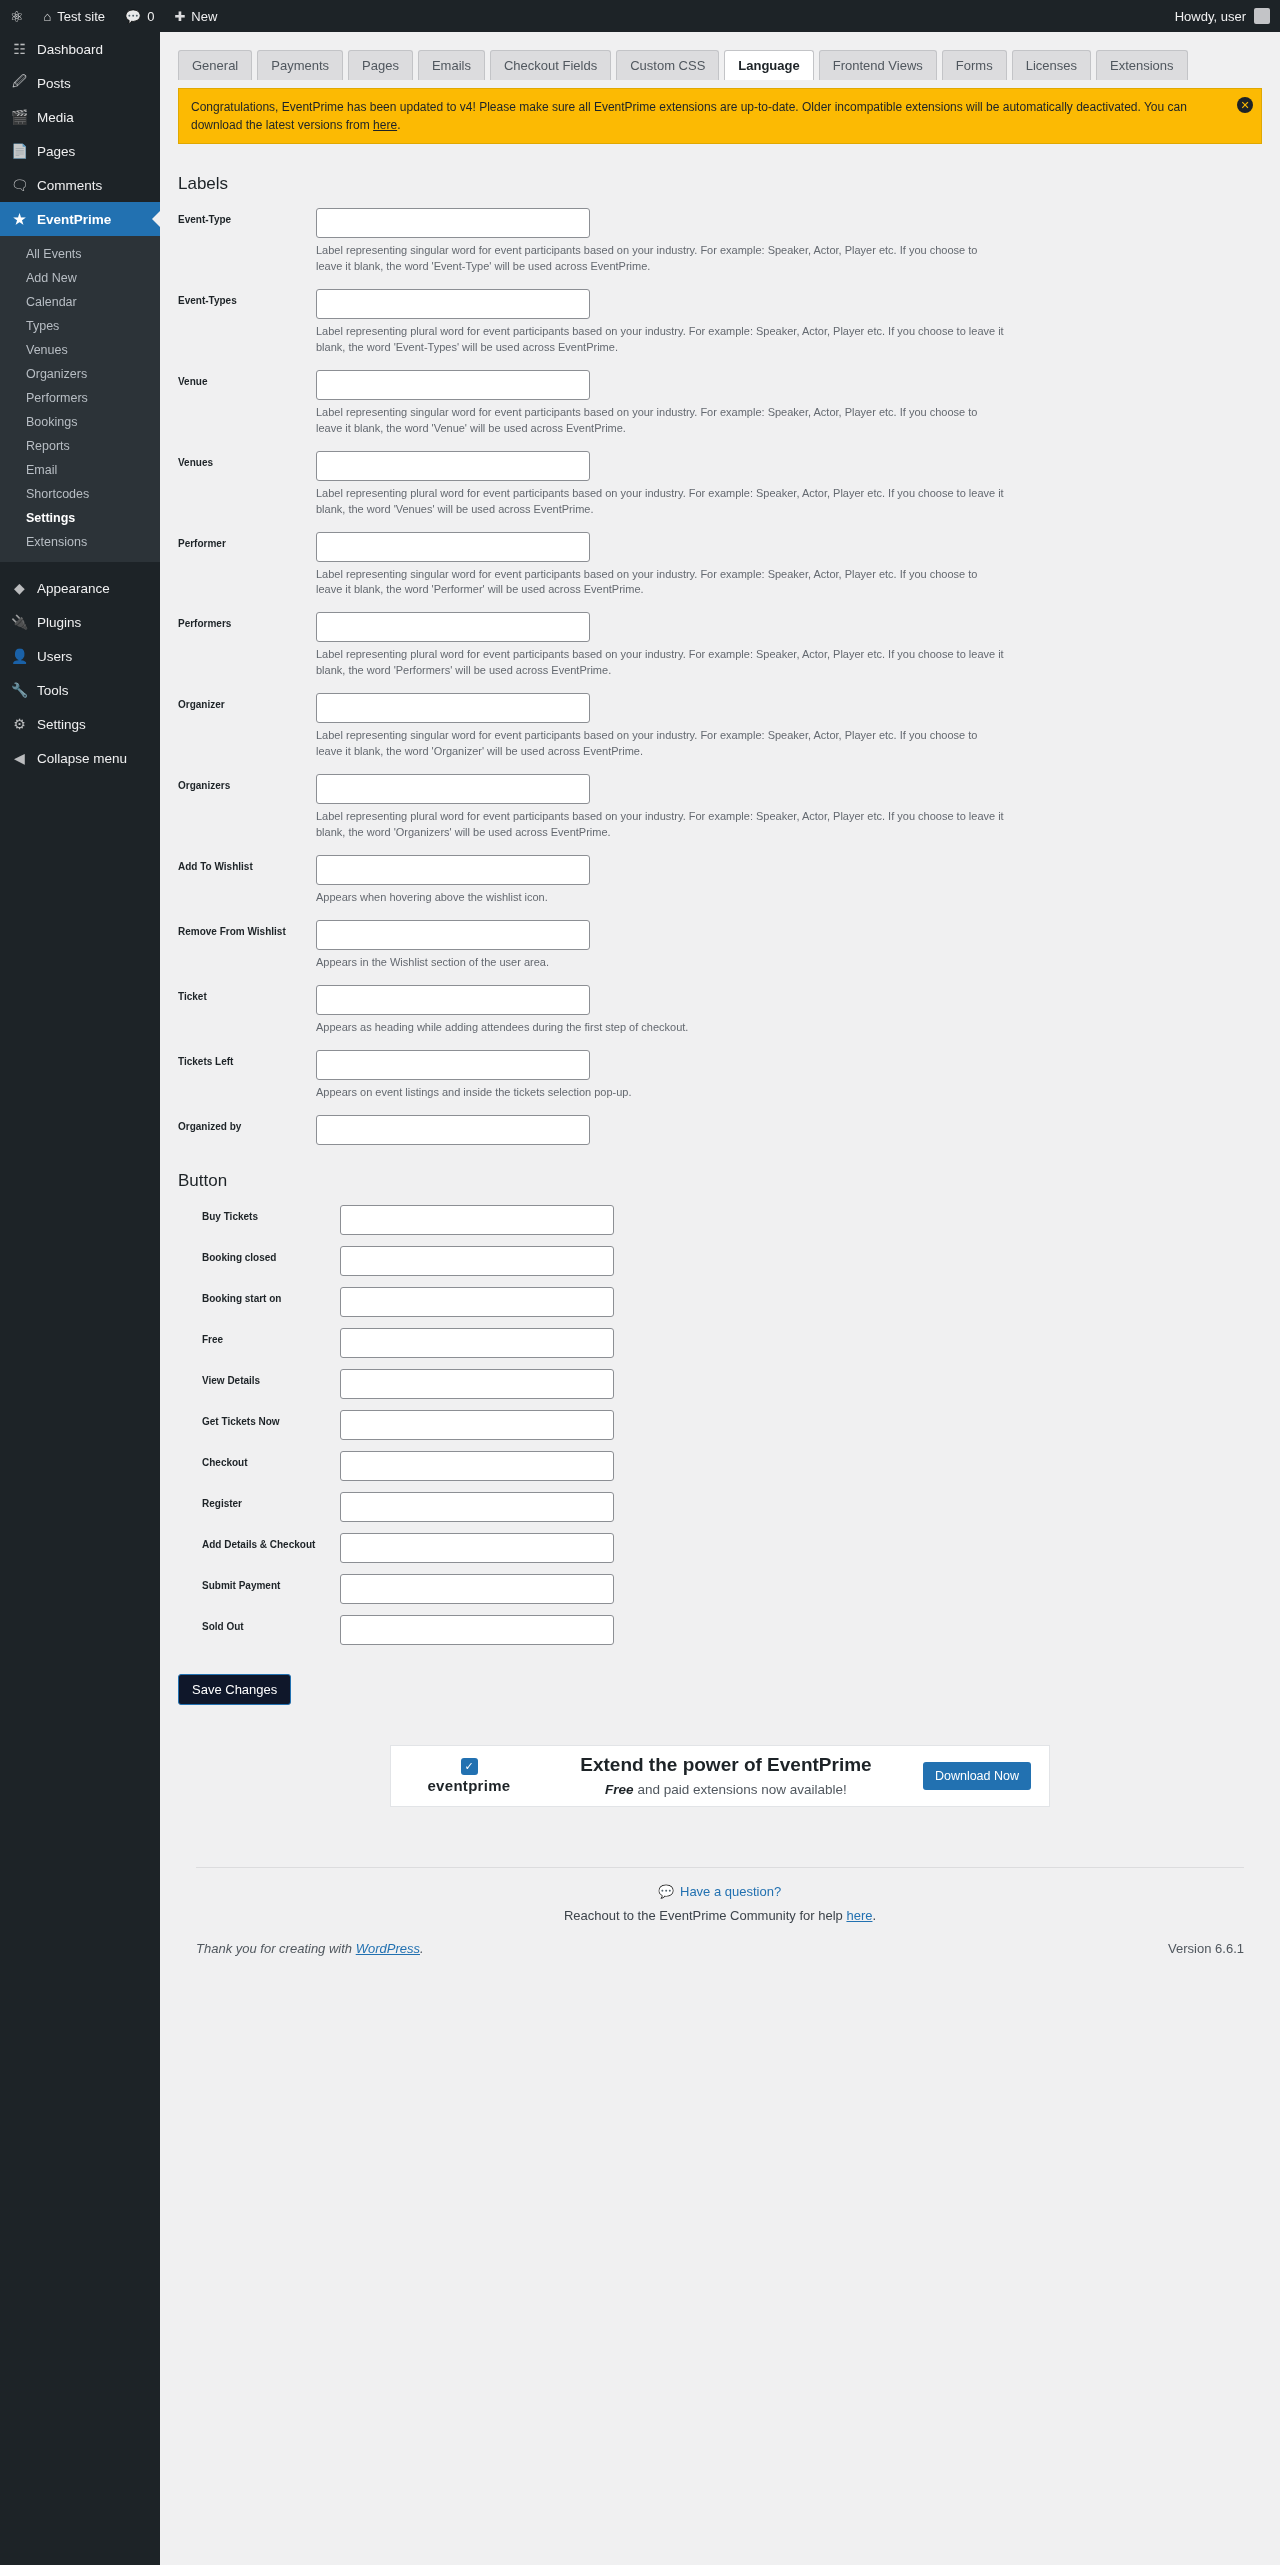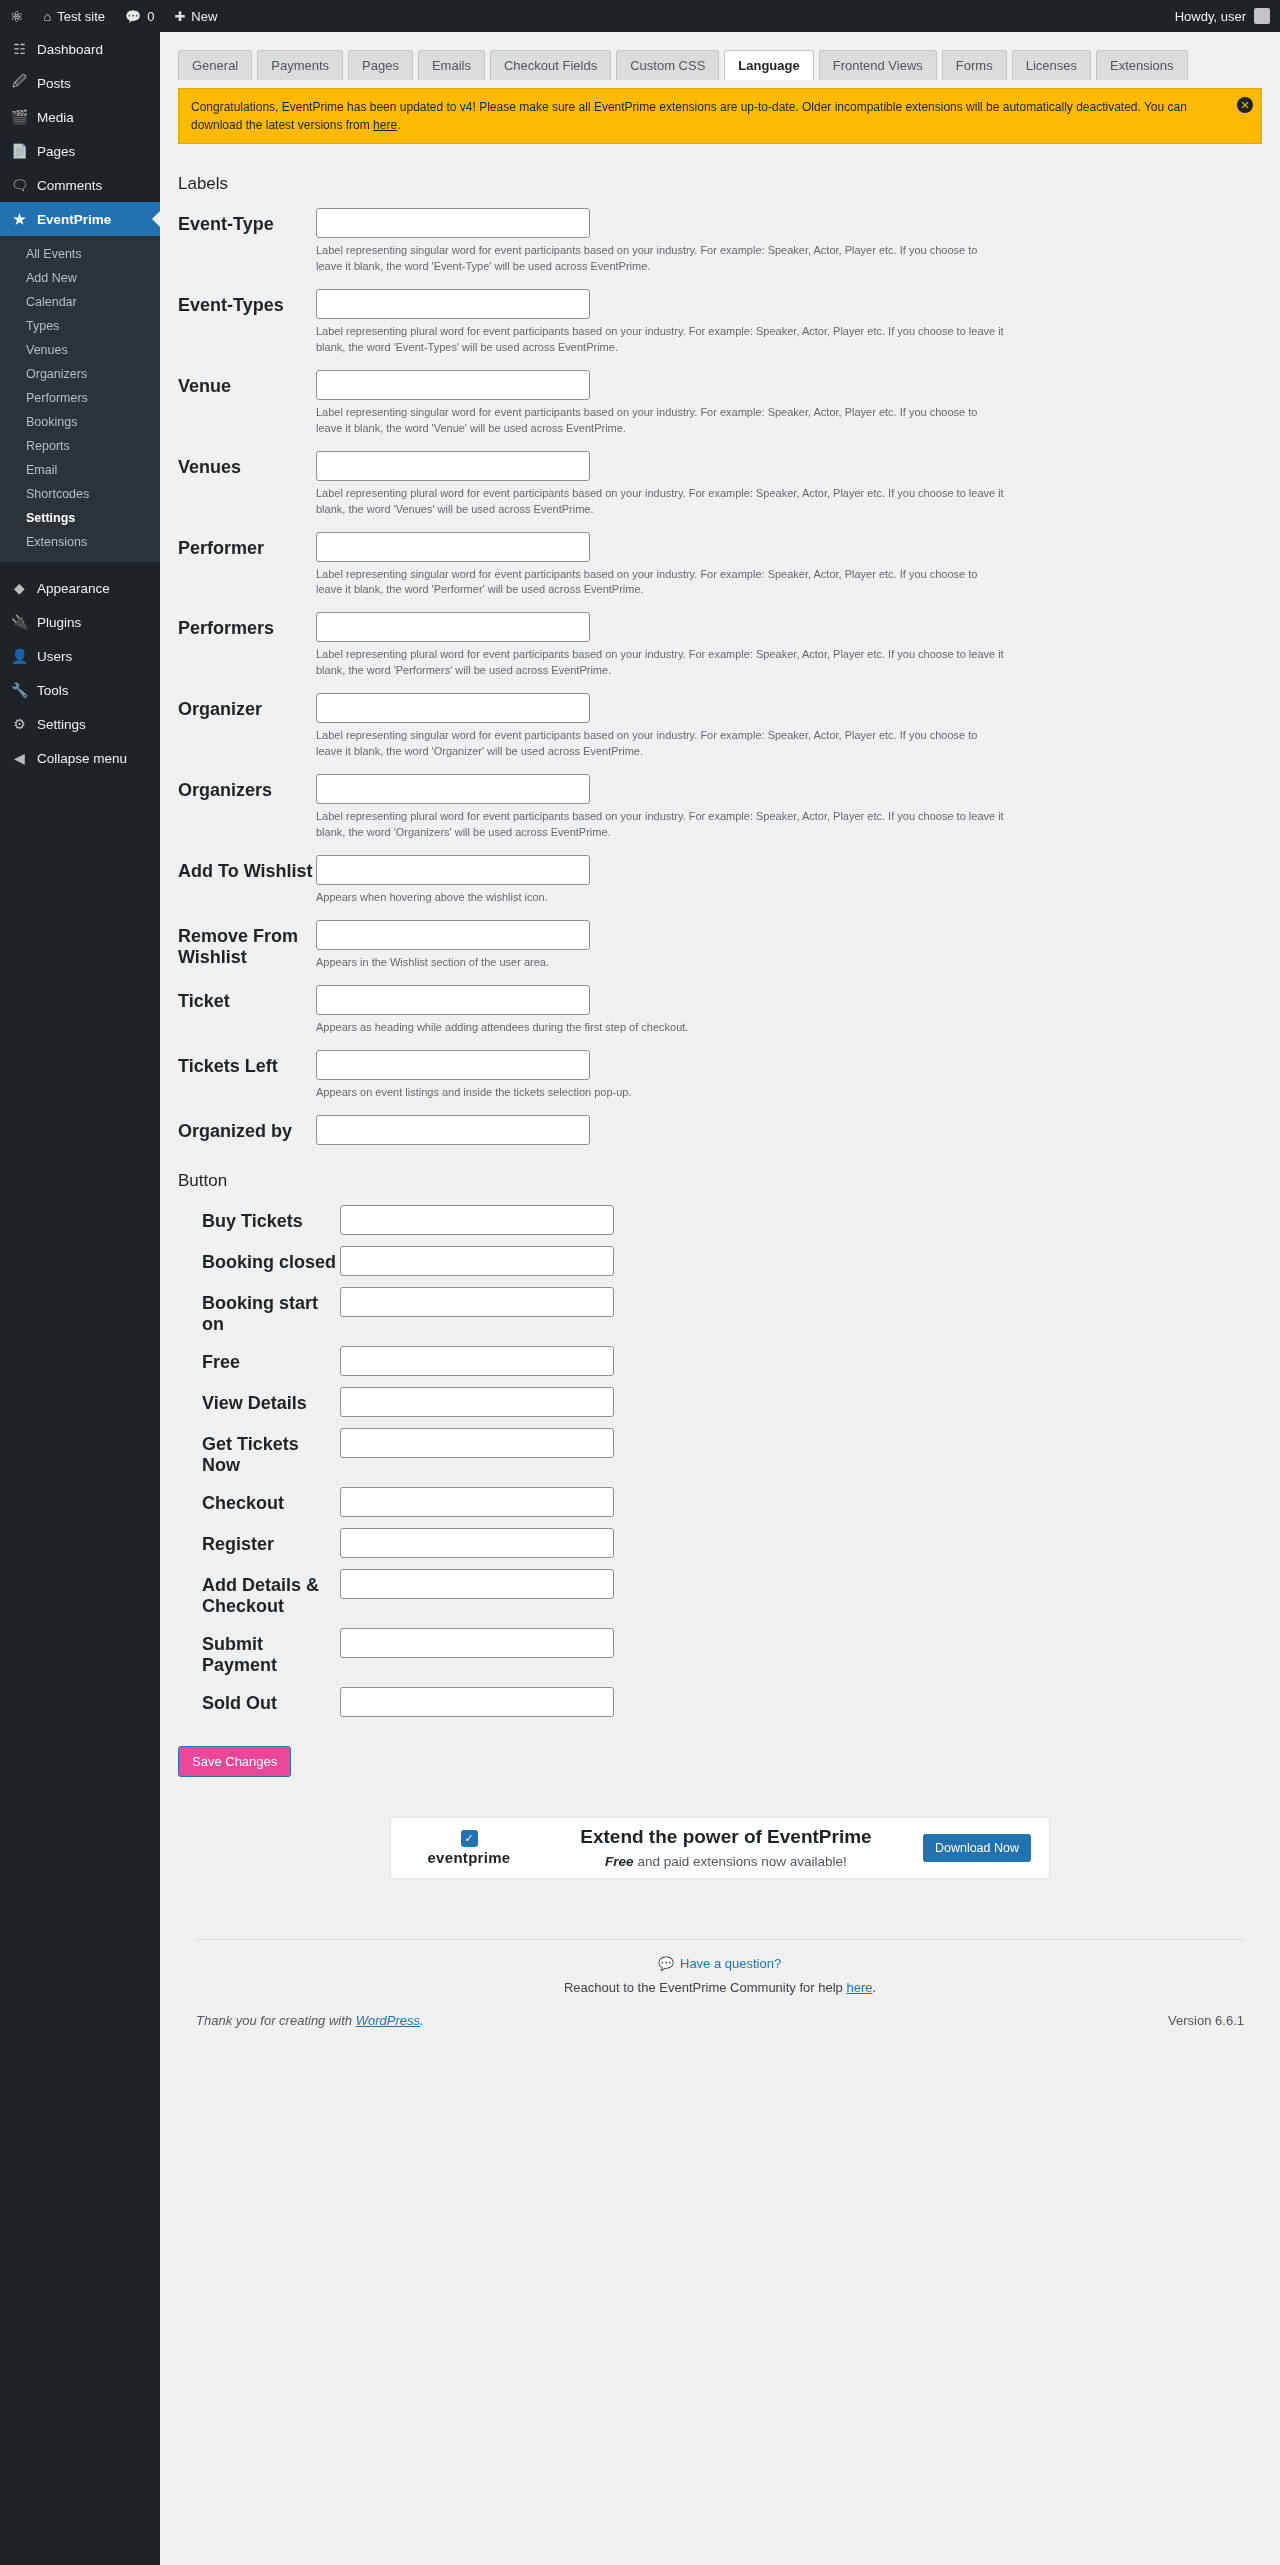--- a/index.html
+++ b/index.html
@@ -97,7 +97,7 @@
   .field-row { display:flex; align-items:flex-start; margin-bottom:14px; }
   .field-label {
     width:138px; flex:0 0 138px; padding-top:6px;
-    font-size:18px; font-weight:700; color:#1d2327;
+    font-size:10px; font-weight:700; color:#1d2327;
   }
   .field-body { flex:1 1 auto; }
   .field-body input[type="text"] {

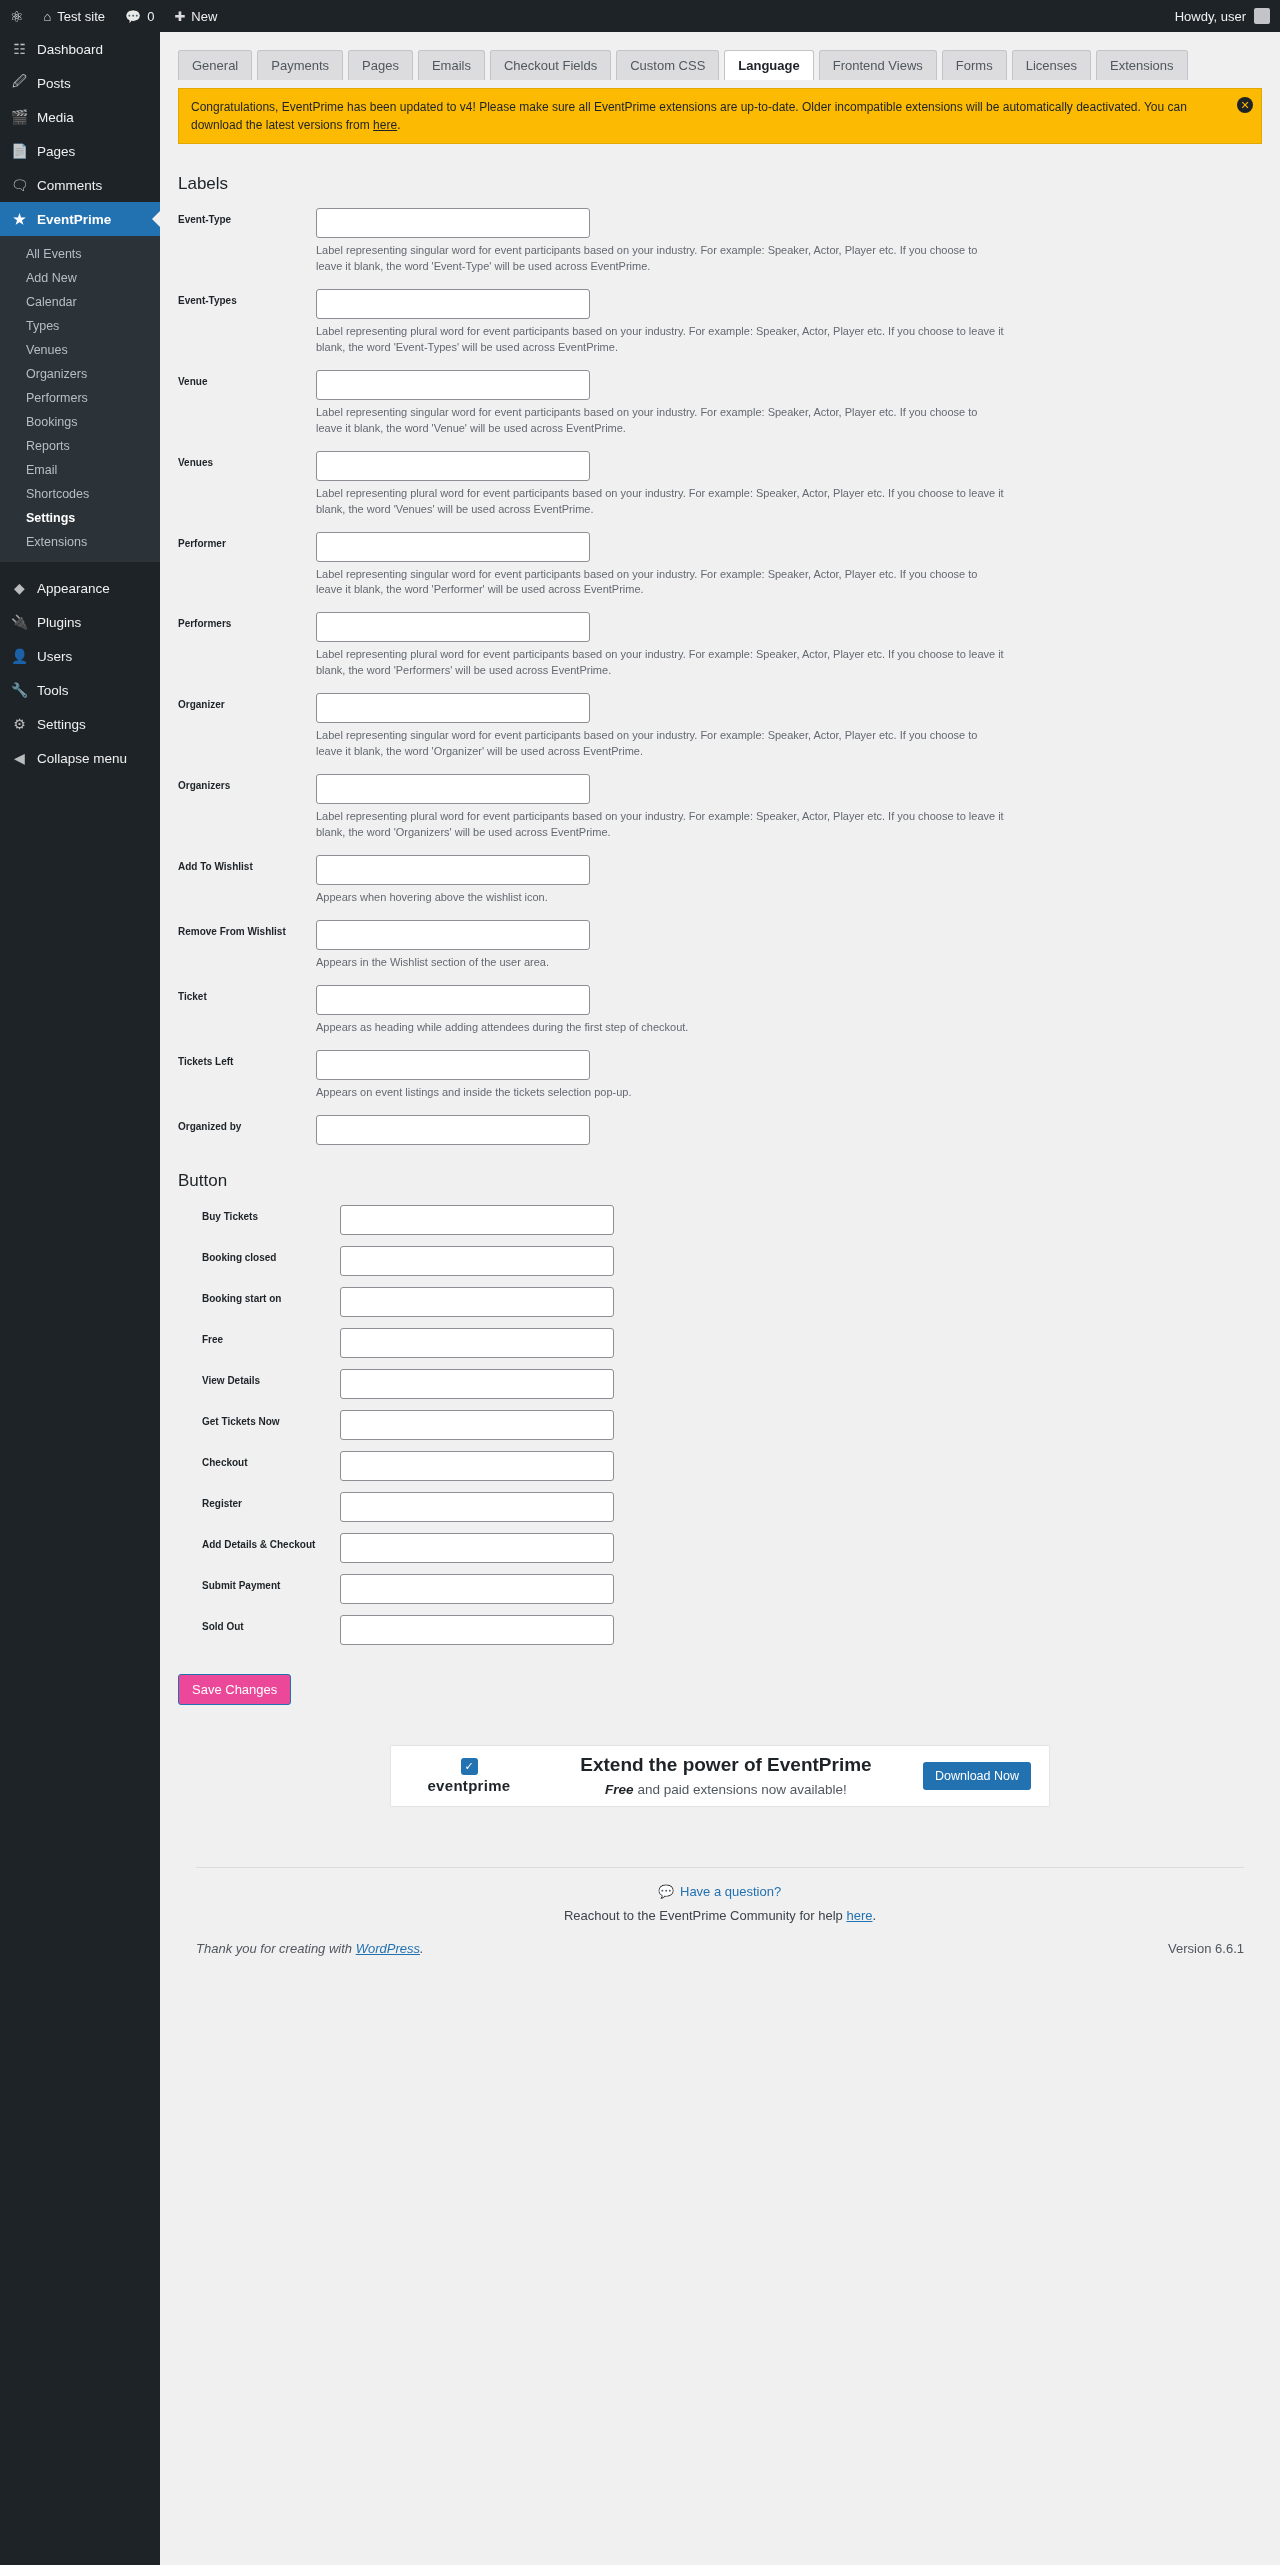--- a/index.html
+++ b/index.html
@@ -112,7 +112,7 @@
   .row-tight { margin-bottom:11px;margin-left:24px; }
 
   .save-btn {
-    margin:18px 0 0 0; background:#ec4899; border:1px solid #2271b1; color:#fff;
+    margin:18px 0 0 0; background:#0f172a; border:1px solid #2271b1; color:#fff;
     padding:7px 13px; border-radius:3px; font-size:13px;
     font-family:"Liberation Sans", sans-serif;
   }

